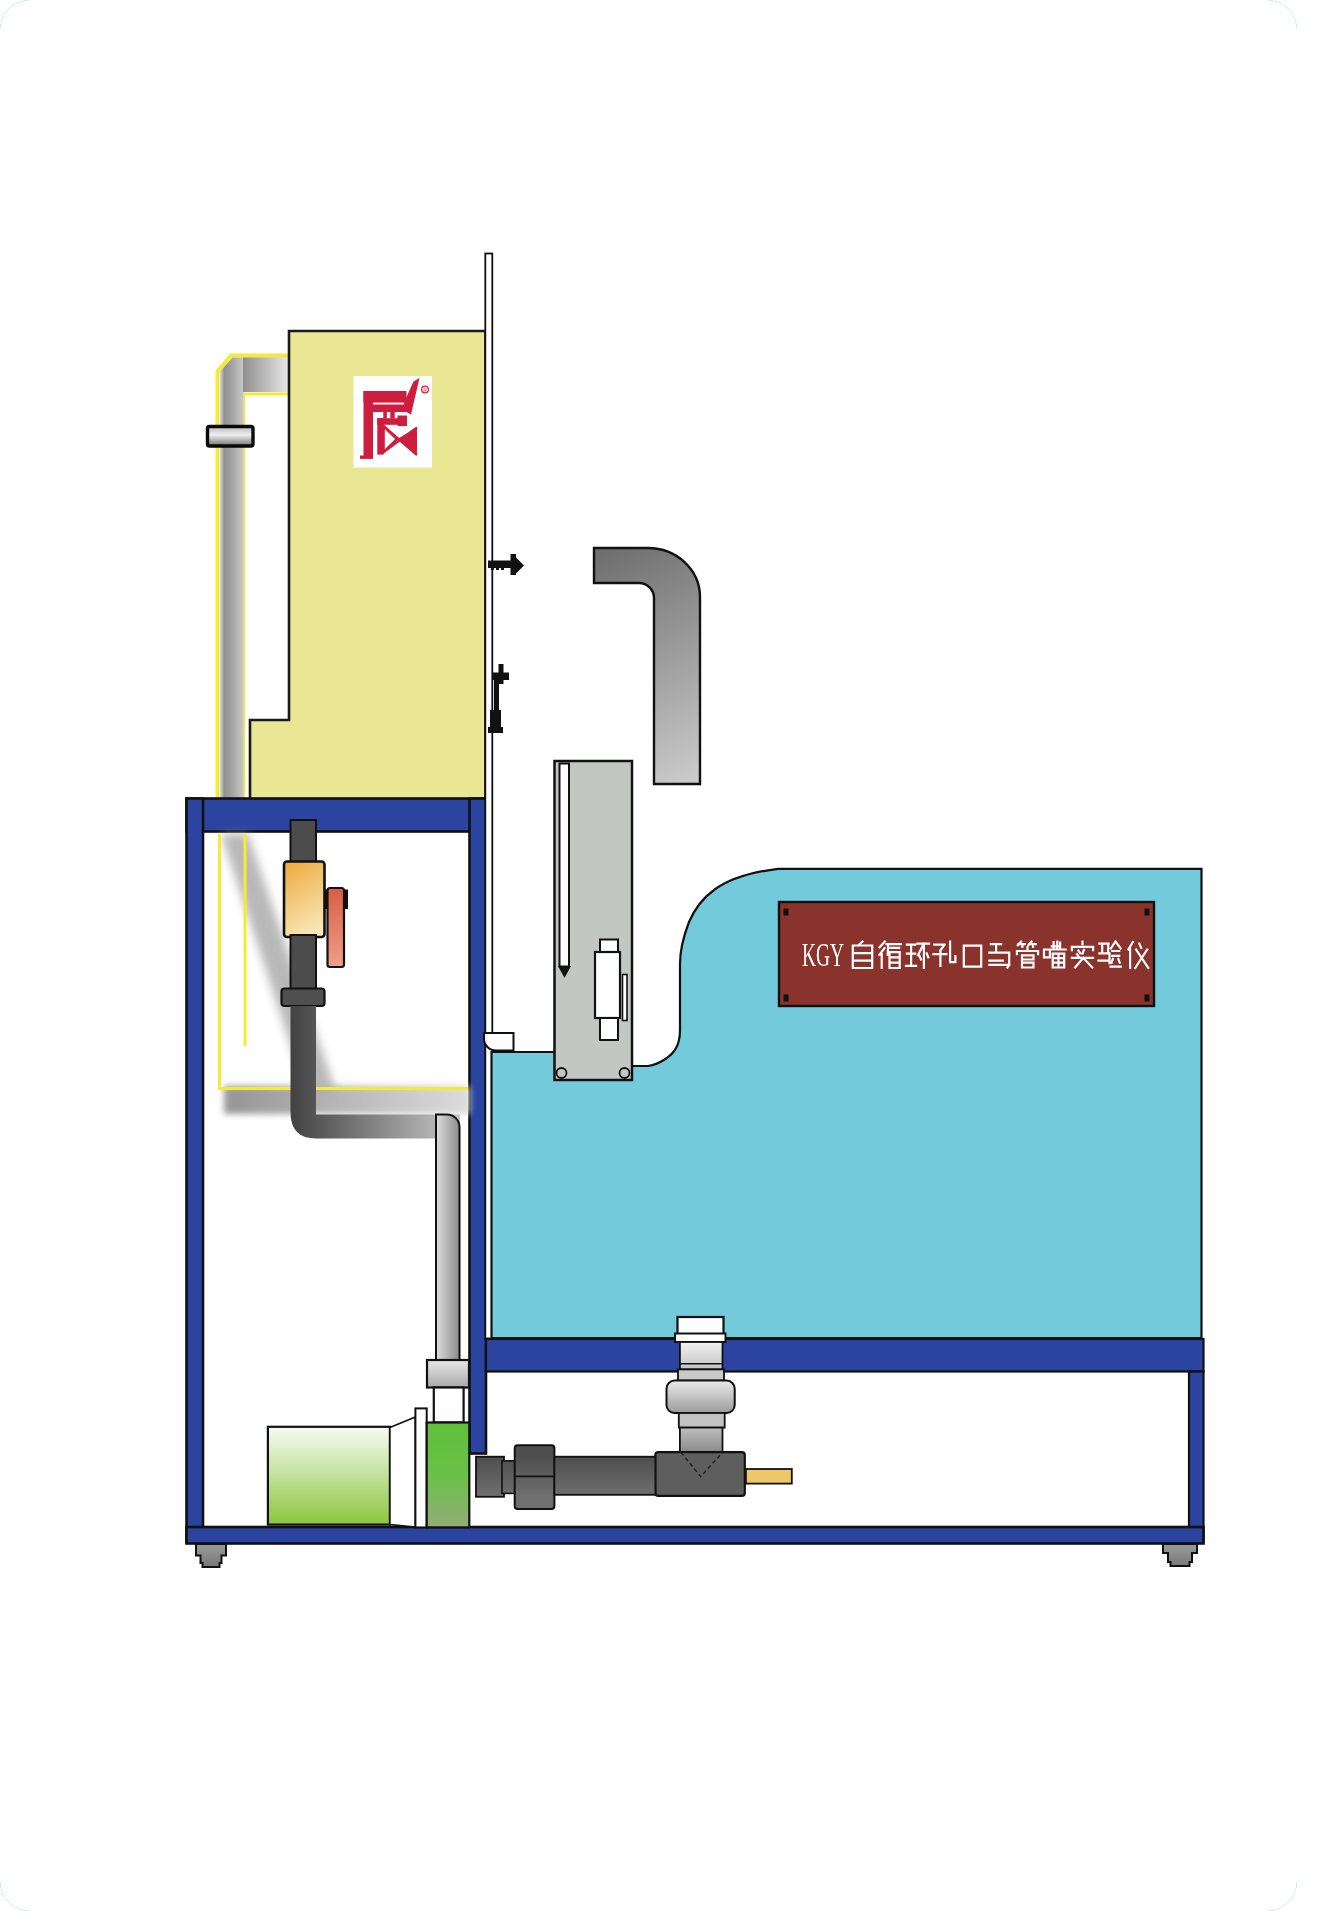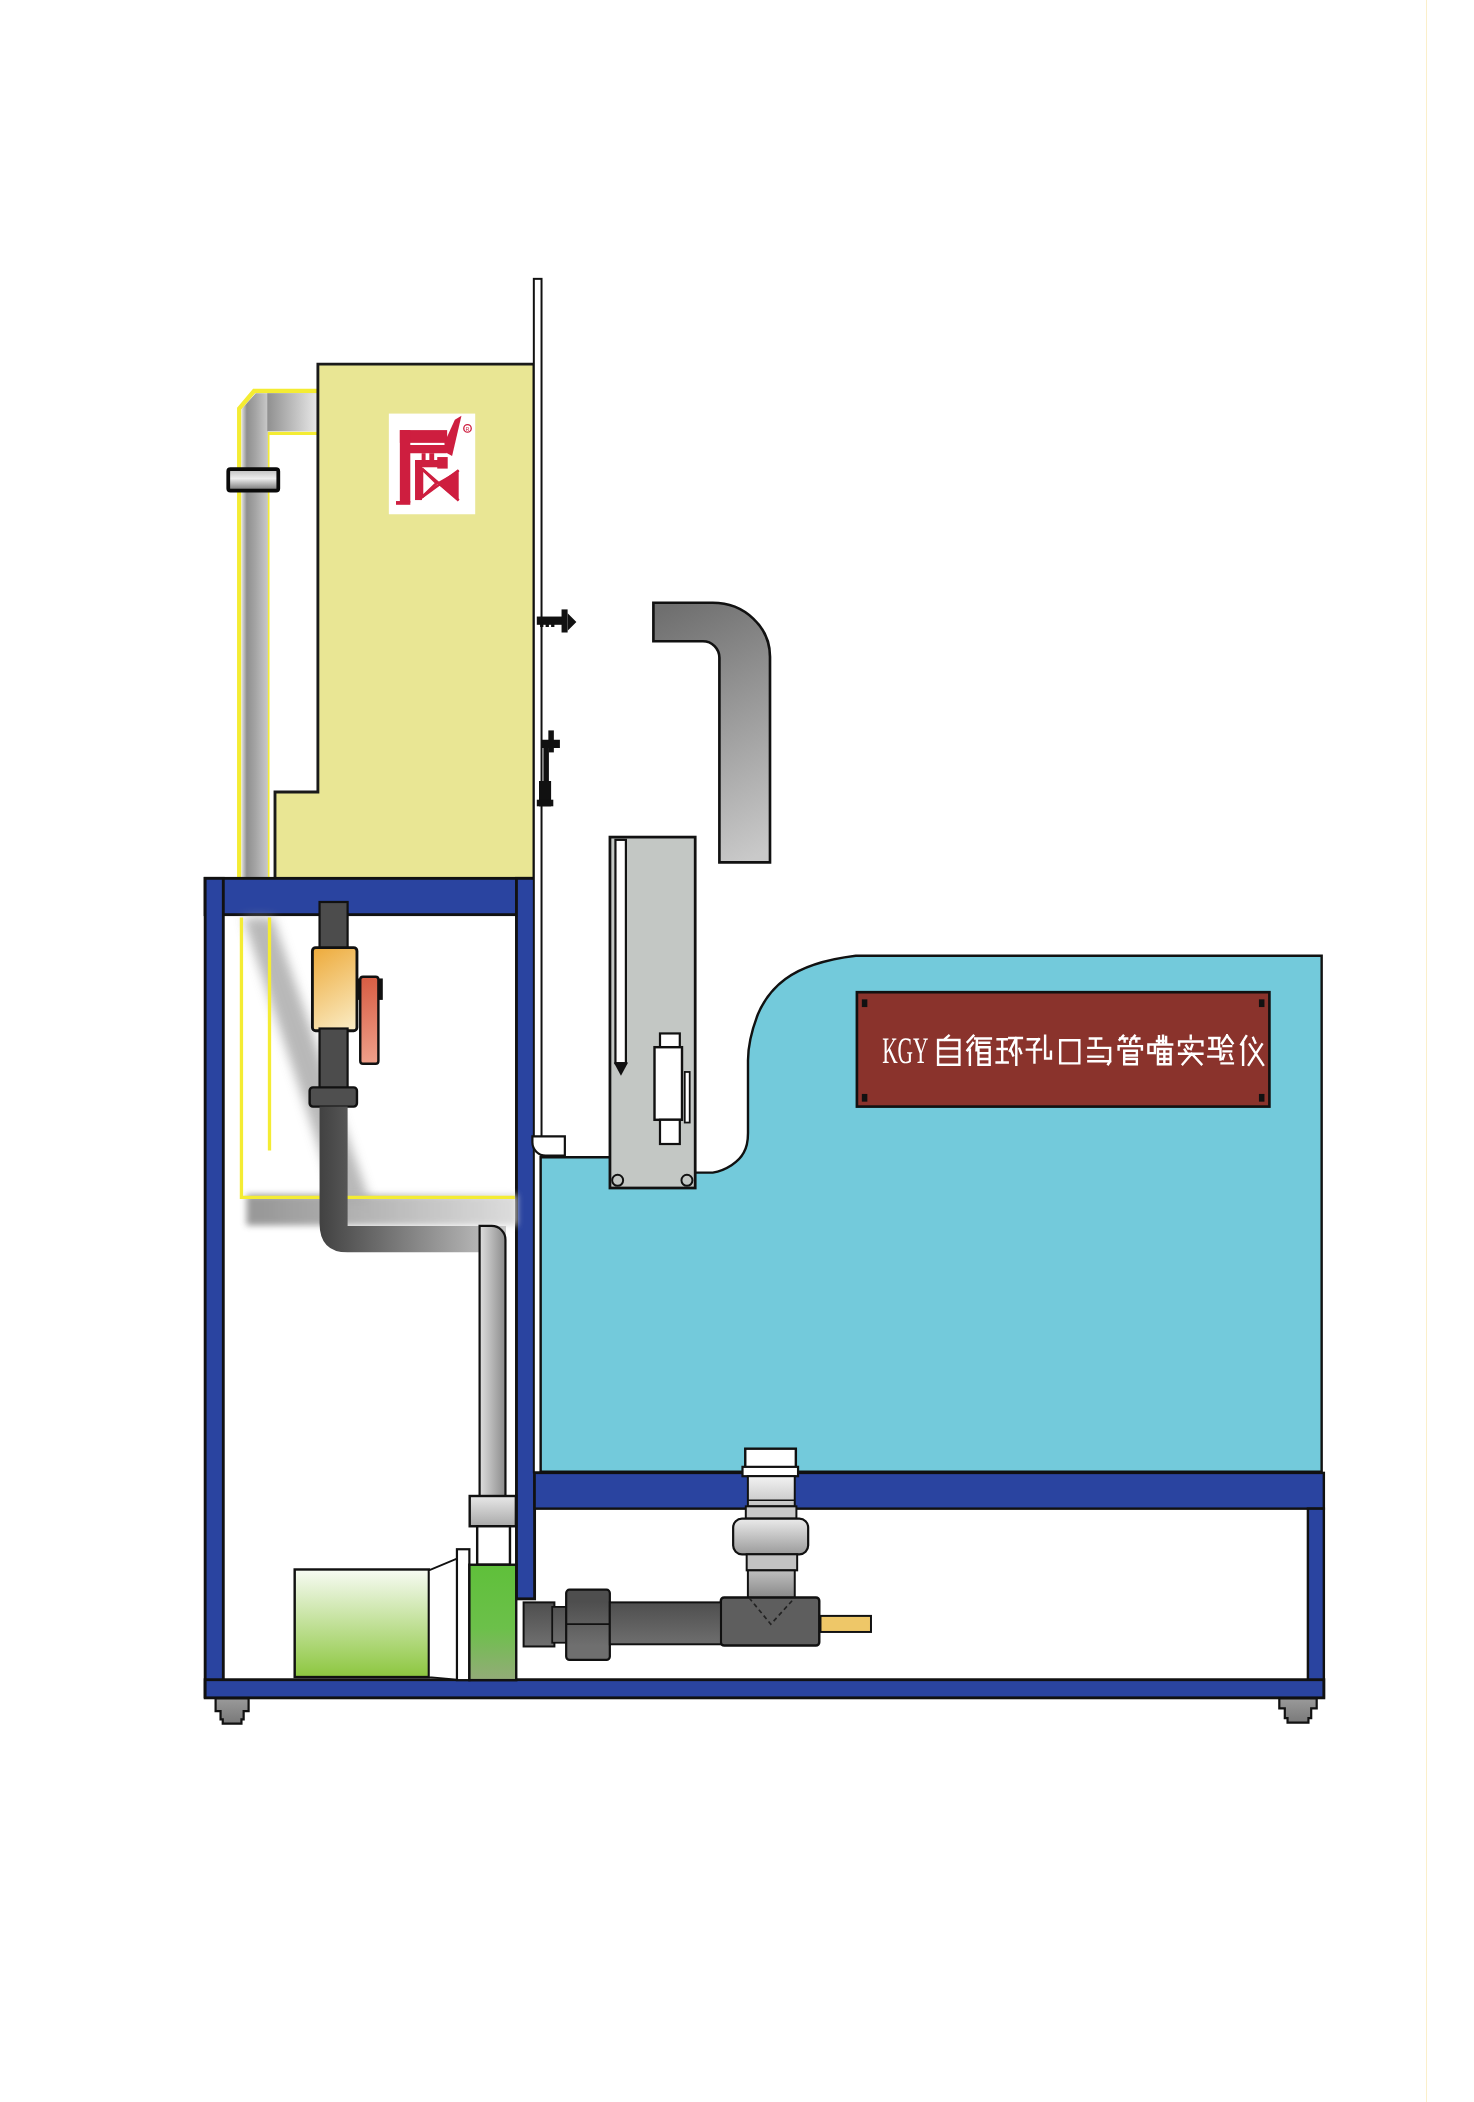--- a/index.html
+++ b/index.html
@@ -3,8 +3,8 @@
 <meta charset="utf-8">
 <style>
 html,body{margin:0;padding:0;background:#ffffff;}
-#stage{position:relative;width:1297px;height:1911px;background:#eab308;overflow:hidden;
-font-family:"Liberation Sans",sans-serif;}
+#stage{position:relative;width:1297px;height:1911px;background:#14b8a6;overflow:hidden;
+font-family:"Liberation Sans",sans-serif;border-radius:30px;}
 </style>
 </head>
 <body>

